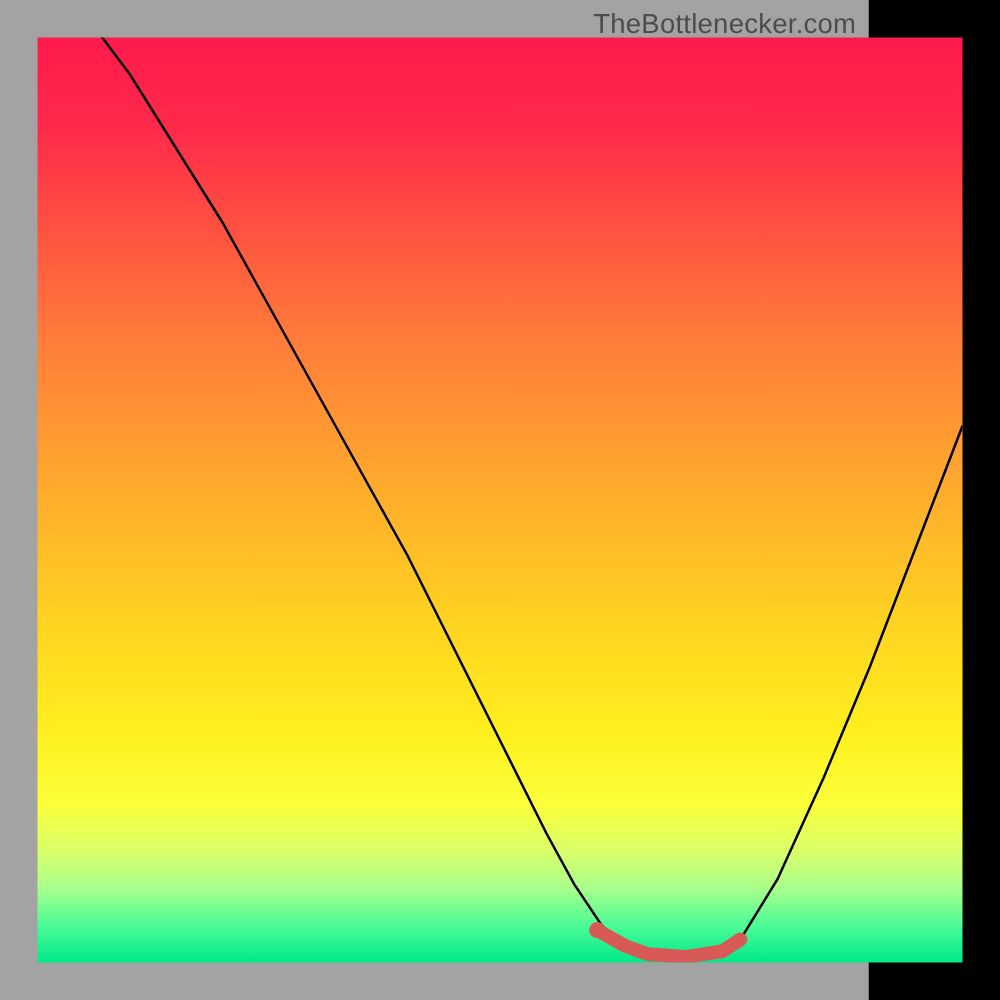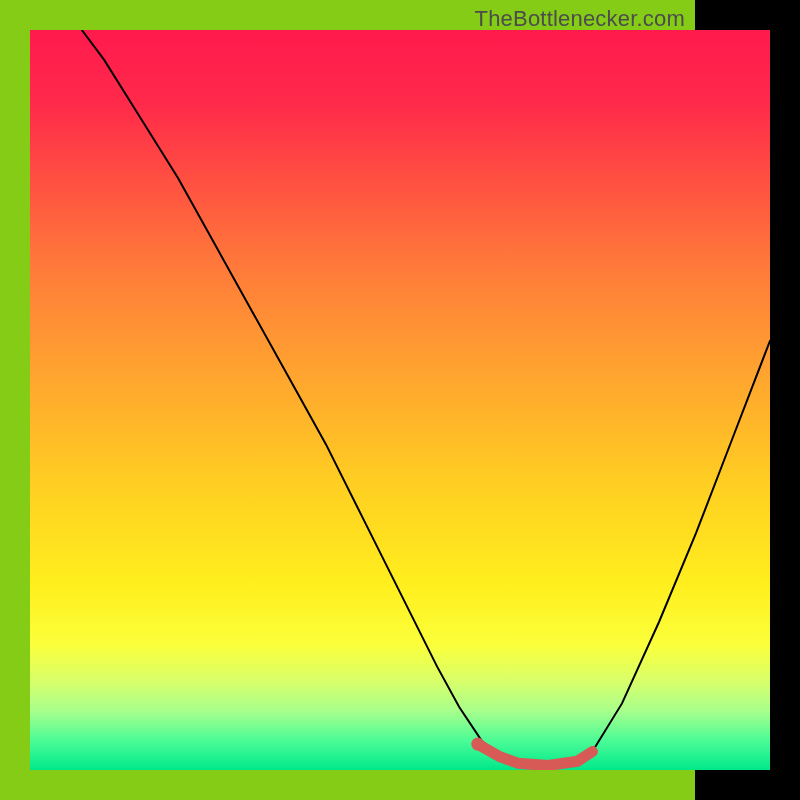--- a/index.html
+++ b/index.html
@@ -8,7 +8,7 @@
     position: relative;
     width: 695px;
     height: 800px;
-    background: #84cc16;
+    background: #a3a3a3;
   }
   .plot-area {
     position: absolute;

